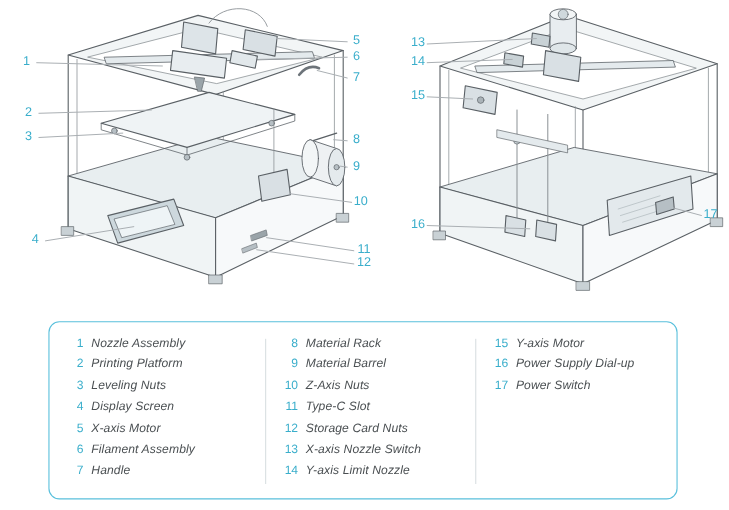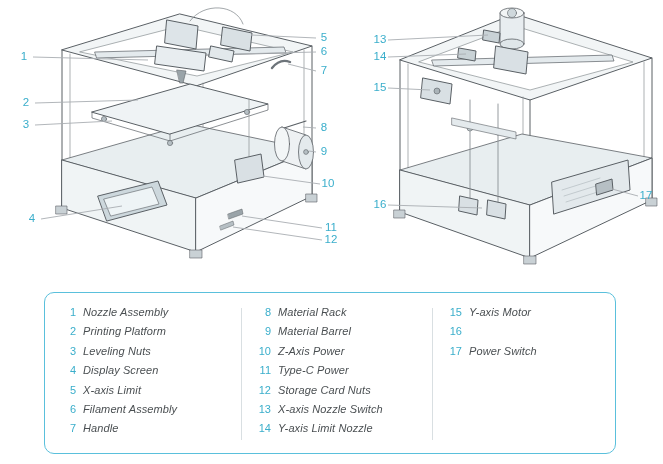--- a/index.html
+++ b/index.html
@@ -264,6 +264,7 @@
       </div>
       <div class="item">
         <span class="num">16</span>
+        <span class="lbl">Power Supply Dial-up</span>
       </div>
       <div class="item">
         <span class="num">17</span>

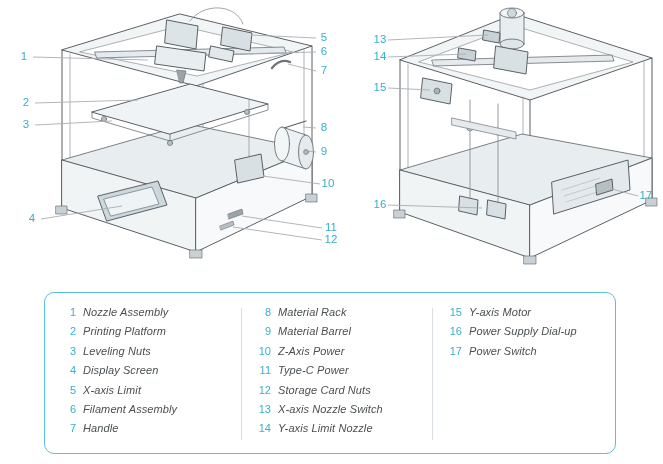--- a/index.html
+++ b/index.html
@@ -235,7 +235,7 @@
       </div>
       <div class="item">
         <span class="num">10</span>
-        <span class="lbl">Z-Axis Power</span>
+        <span class="lbl">Z-Axis Nuts</span>
       </div>
       <div class="item">
         <span class="num">11</span>

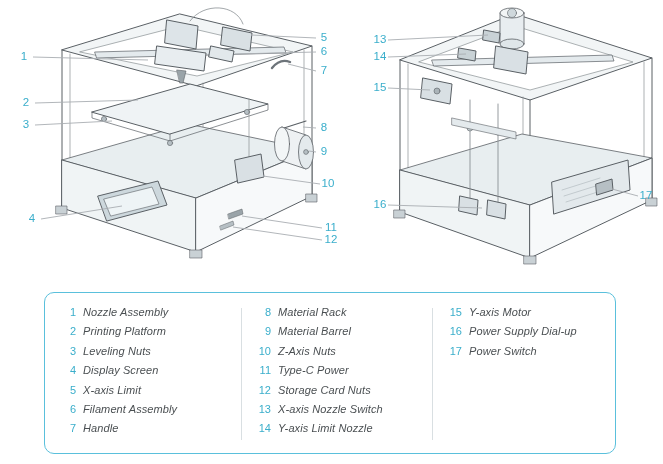--- a/index.html
+++ b/index.html
@@ -239,7 +239,7 @@
       </div>
       <div class="item">
         <span class="num">11</span>
-        <span class="lbl">Type-C Power</span>
+        <span class="lbl">Type-C Slot</span>
       </div>
       <div class="item">
         <span class="num">12</span>

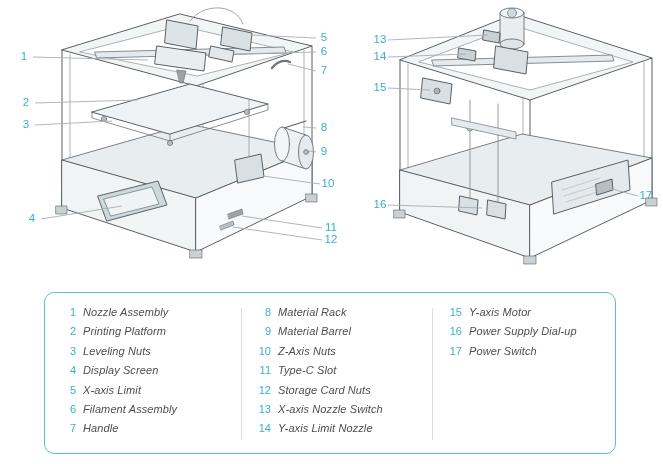--- a/index.html
+++ b/index.html
@@ -210,7 +210,7 @@
       </div>
       <div class="item">
         <span class="num">5</span>
-        <span class="lbl">X-axis Limit</span>
+        <span class="lbl">X-axis Motor</span>
       </div>
       <div class="item">
         <span class="num">6</span>

